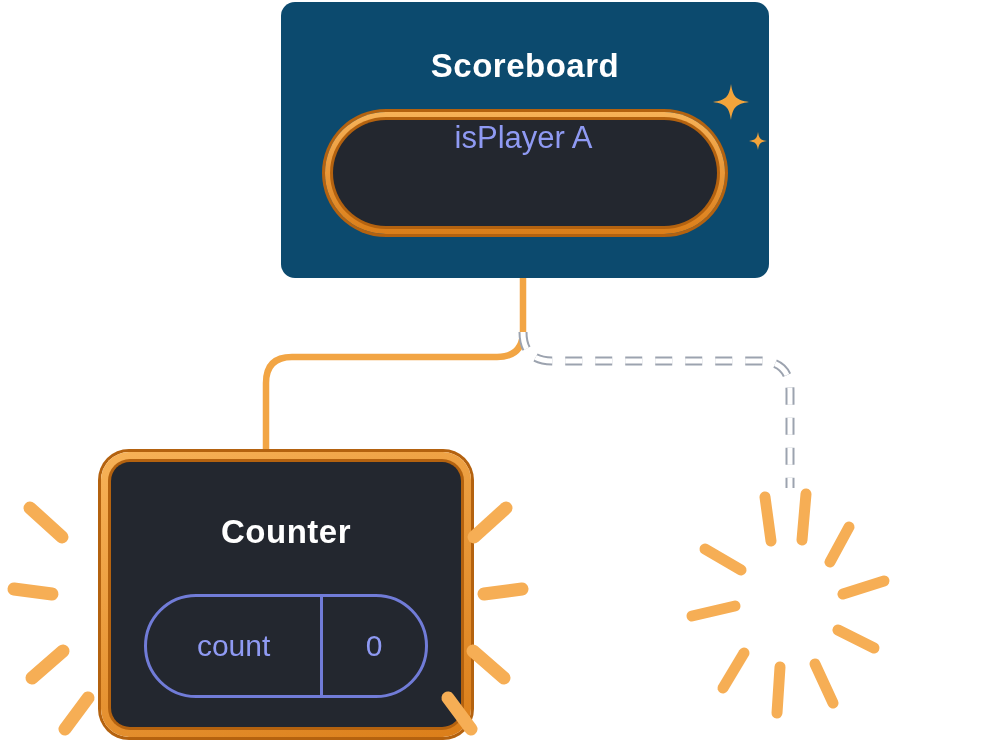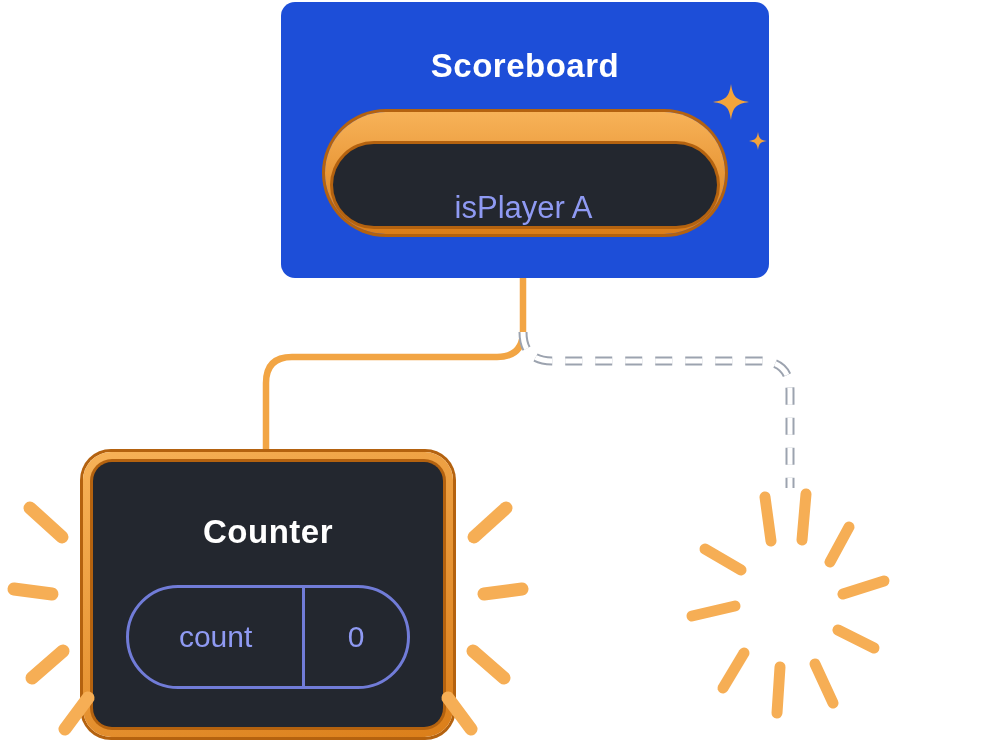--- a/index.html
+++ b/index.html
@@ -25,7 +25,7 @@
     position: absolute;
     left: 281px; top: 2px;
     width: 488px; height: 276px;
-    background: #1d4ed8;
+    background: #0c4a6e;
     border-radius: 14px;
     z-index: 1;
     display: flex;

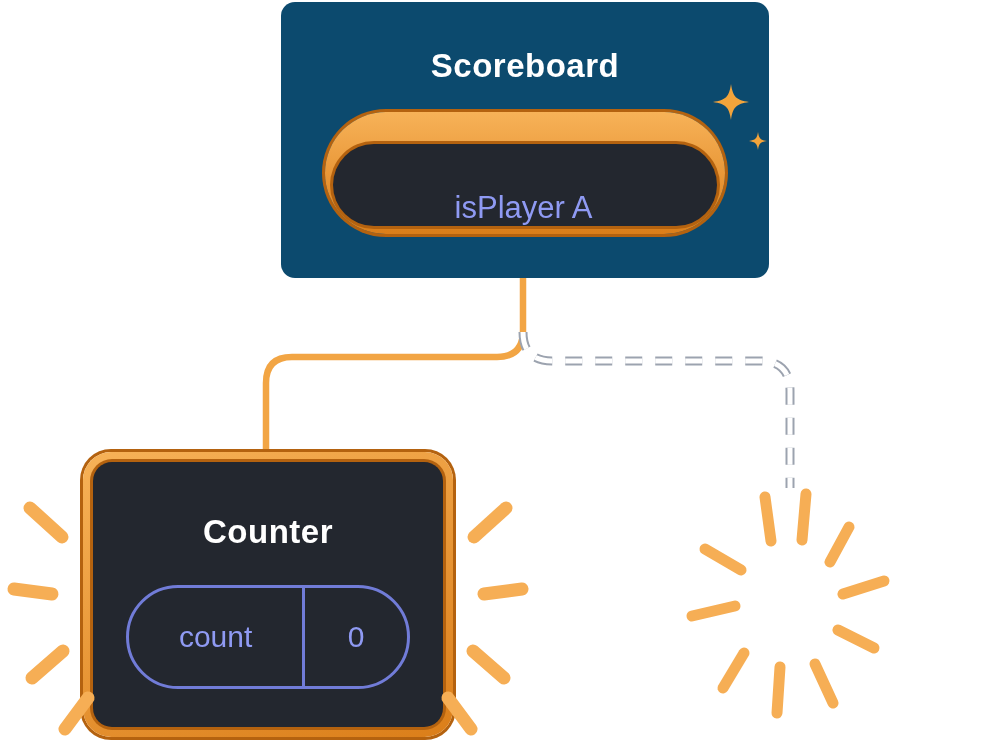--- a/index.html
+++ b/index.html
@@ -57,9 +57,8 @@
     border-radius: 53px;
     box-shadow: 0 0 0 3px #B4620F;
     display: flex;
-    align-items: flex-end;
+    align-items: flex-start;
     overflow: hidden;
-    margin-top: 24px;
   }
   .prop-pill-inner .cell {
     display: flex;

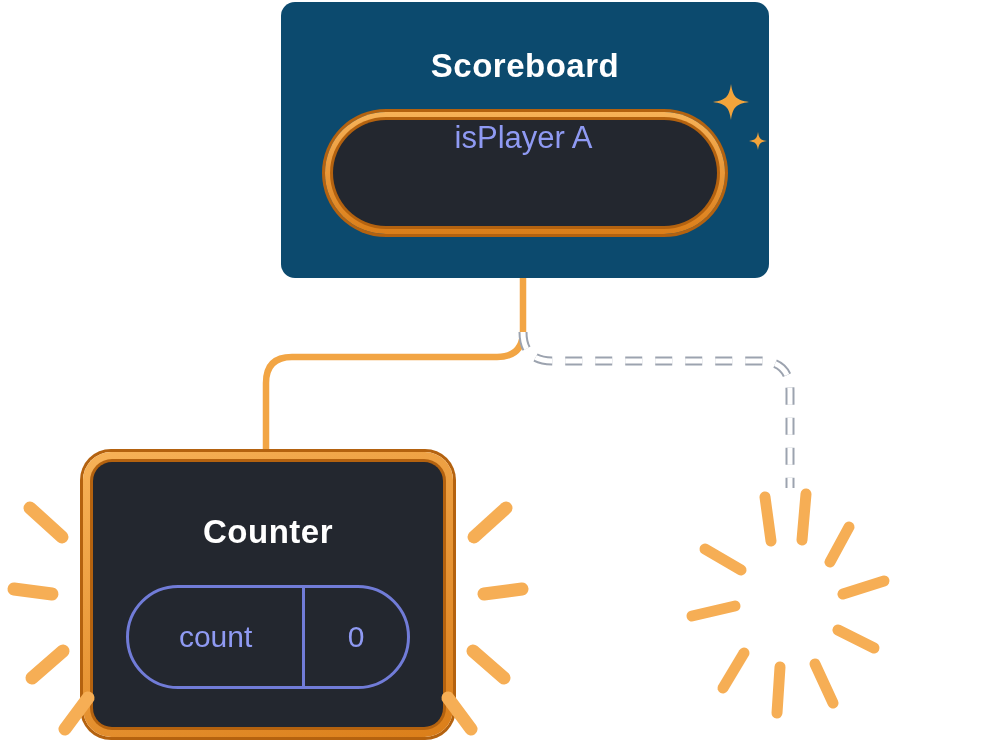--- a/index.html
+++ b/index.html
@@ -77,7 +77,7 @@
   
   .counter-box-wrap {
     position: absolute;
-    left: 83px; top: 452px;
+    left: 101px; top: 452px;
     width: 370px; height: 285px;
     border-radius: 28px;
     background: linear-gradient(160deg, #F7B258 0%, #DB7E19 100%);

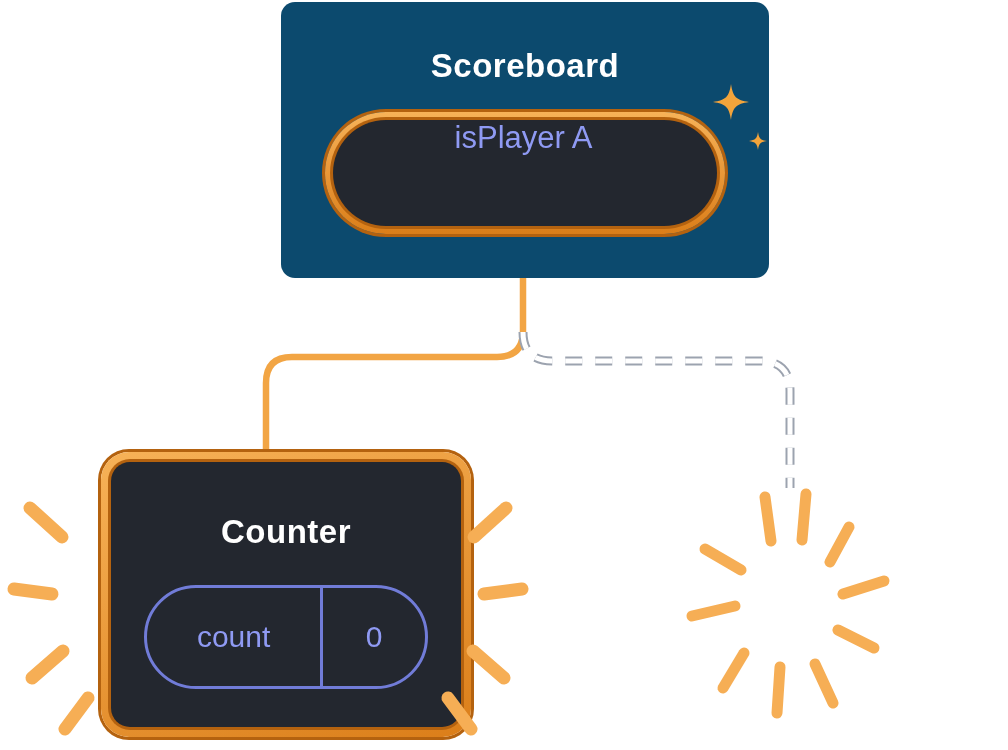--- a/index.html
+++ b/index.html
@@ -99,7 +99,7 @@
     box-sizing: border-box;
   }
   .state-pill {
-    margin-top: 33px;
+    margin-top: 42px;
     width: 284px; height: 104px;
     border: 3px solid #717CD8;
     border-radius: 54px;

